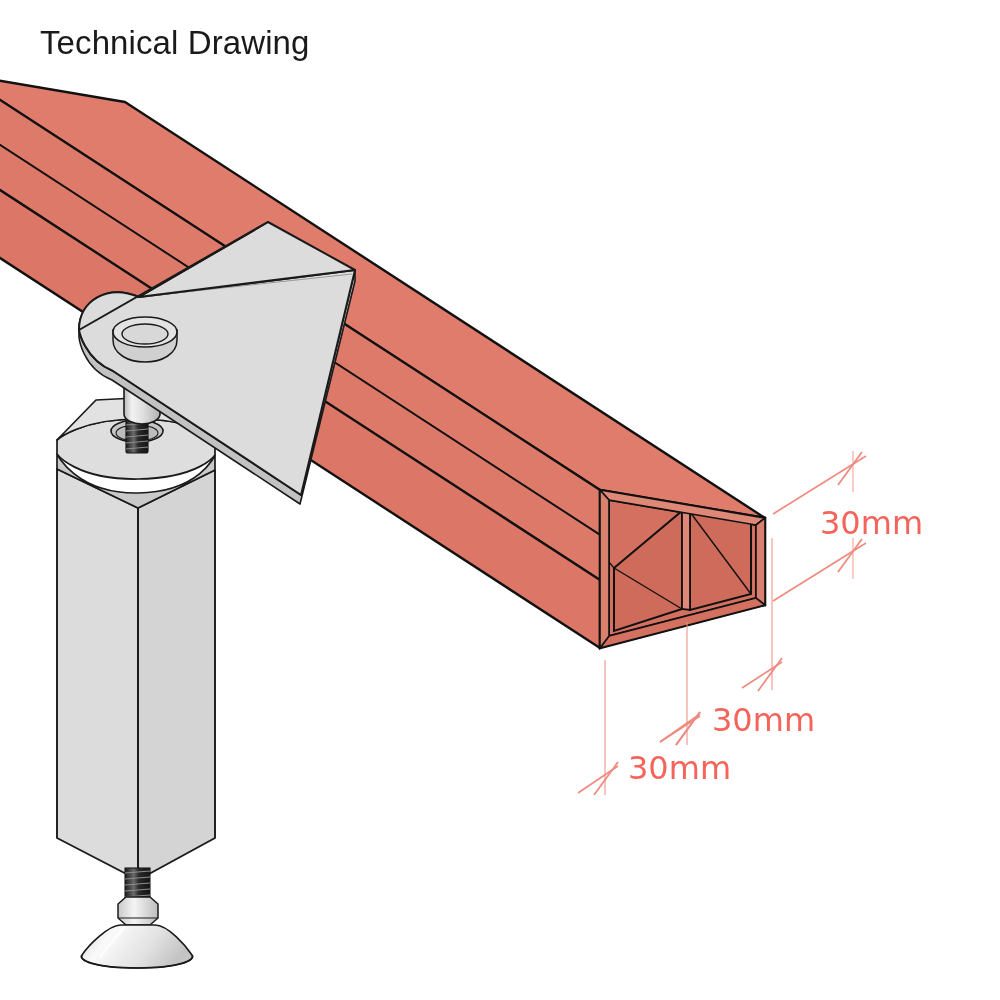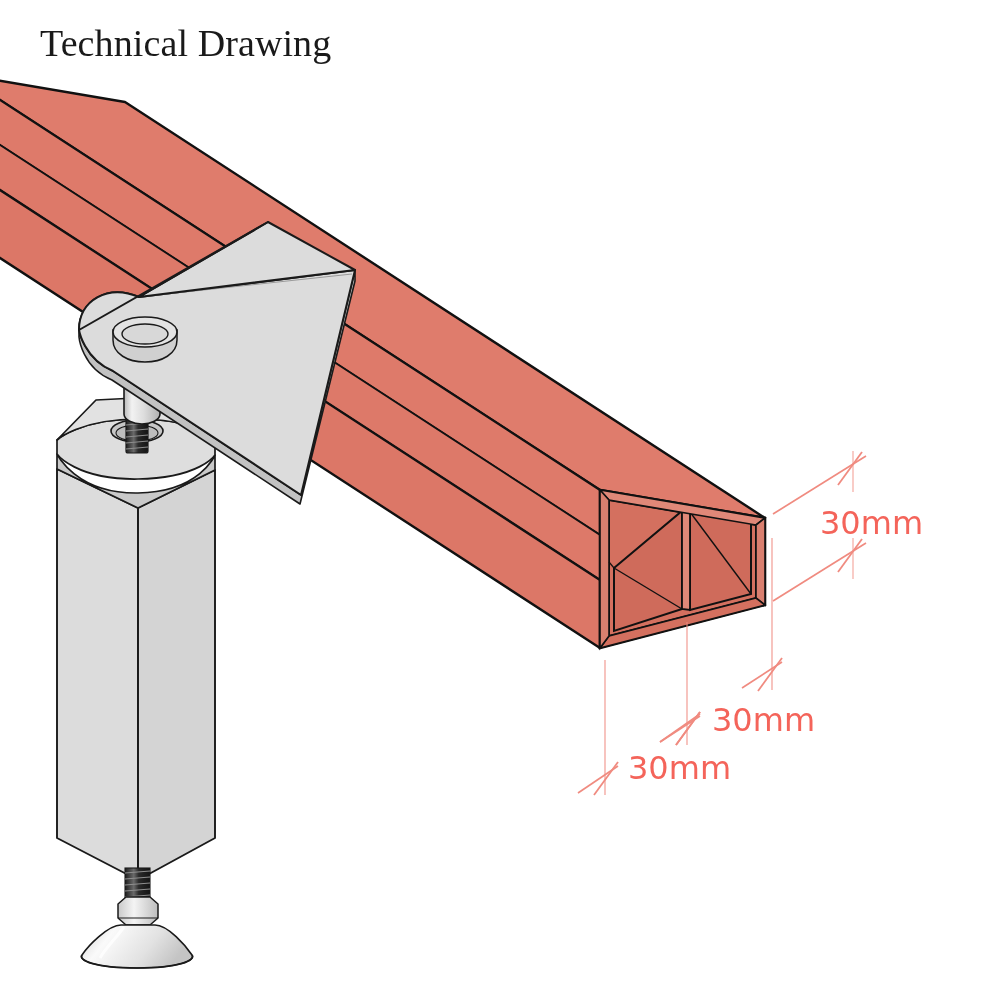--- a/index.html
+++ b/index.html
@@ -11,8 +11,8 @@
   #drawing{position:absolute;left:0;top:0;width:1000px;height:1000px;}
   .title{
     position:absolute;left:40px;top:26px;
-    font-family:Liberation Serif, serif;
-    font-size:38px;line-height:34px;color:#1a1a1a;
+    font-family:Liberation Sans, sans-serif;
+    font-size:33px;line-height:34px;color:#1a1a1a;
     letter-spacing:0.1px;white-space:nowrap;
   }
 </style>

